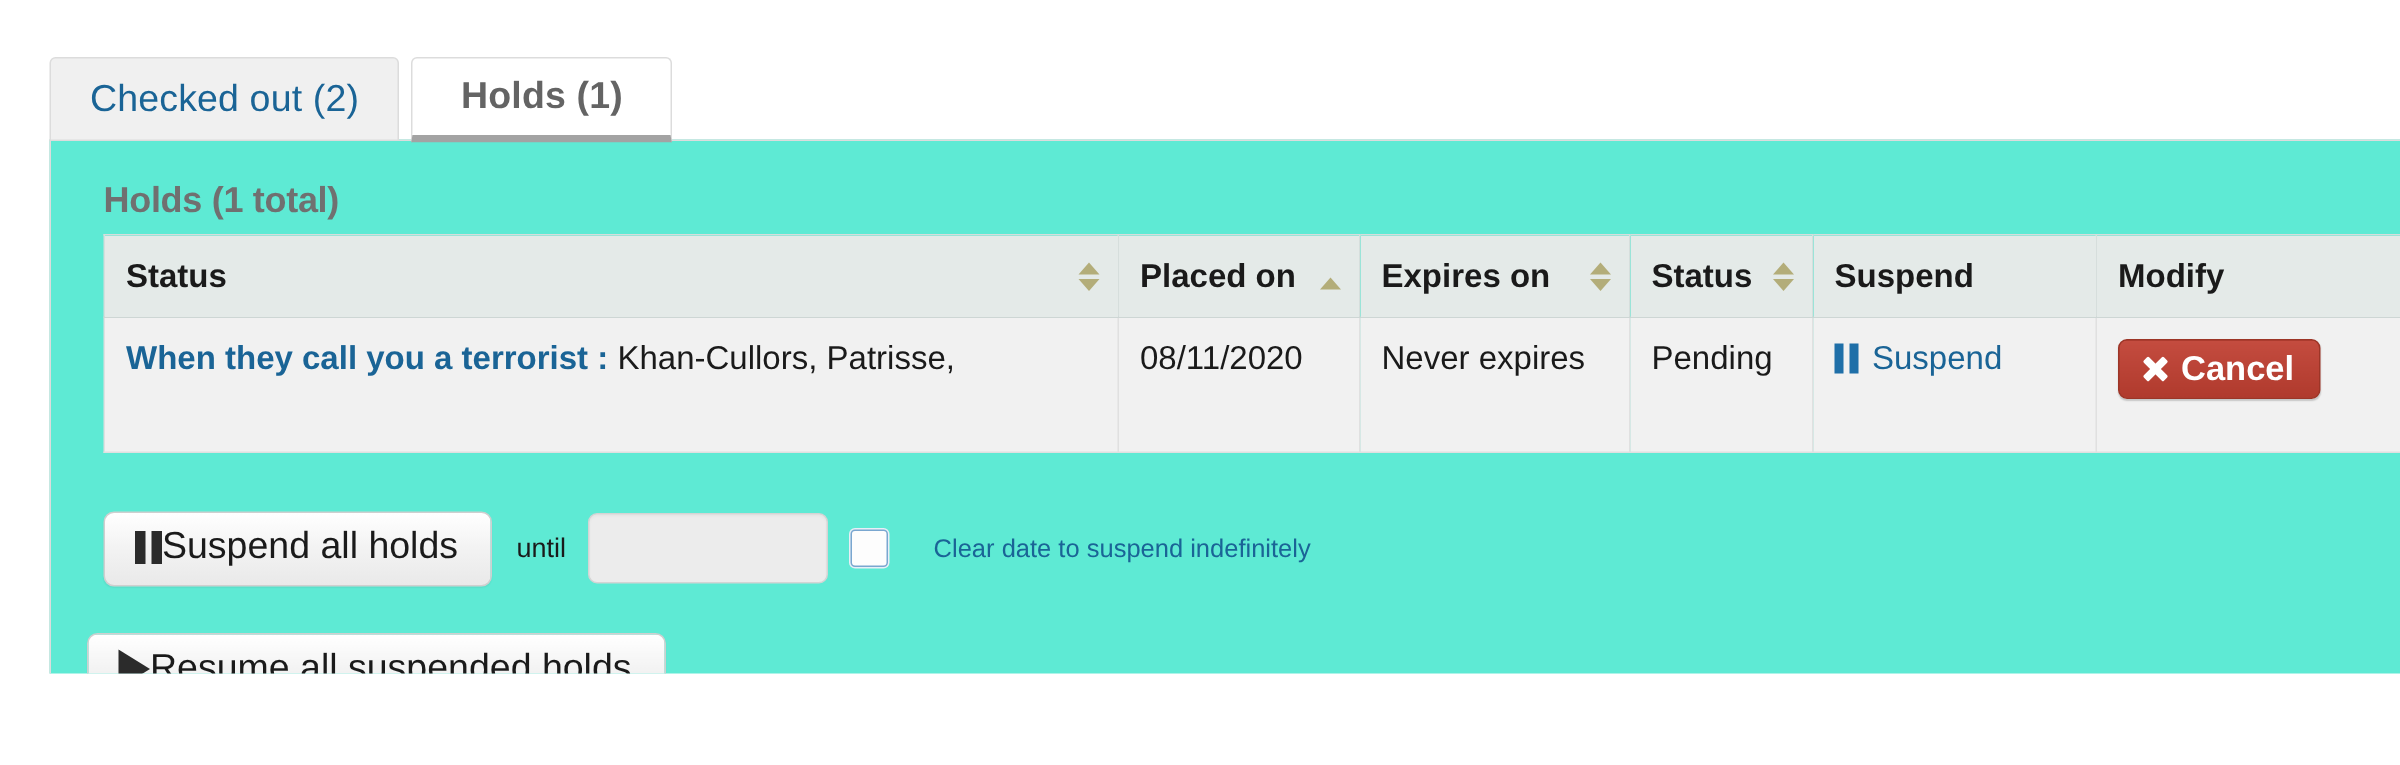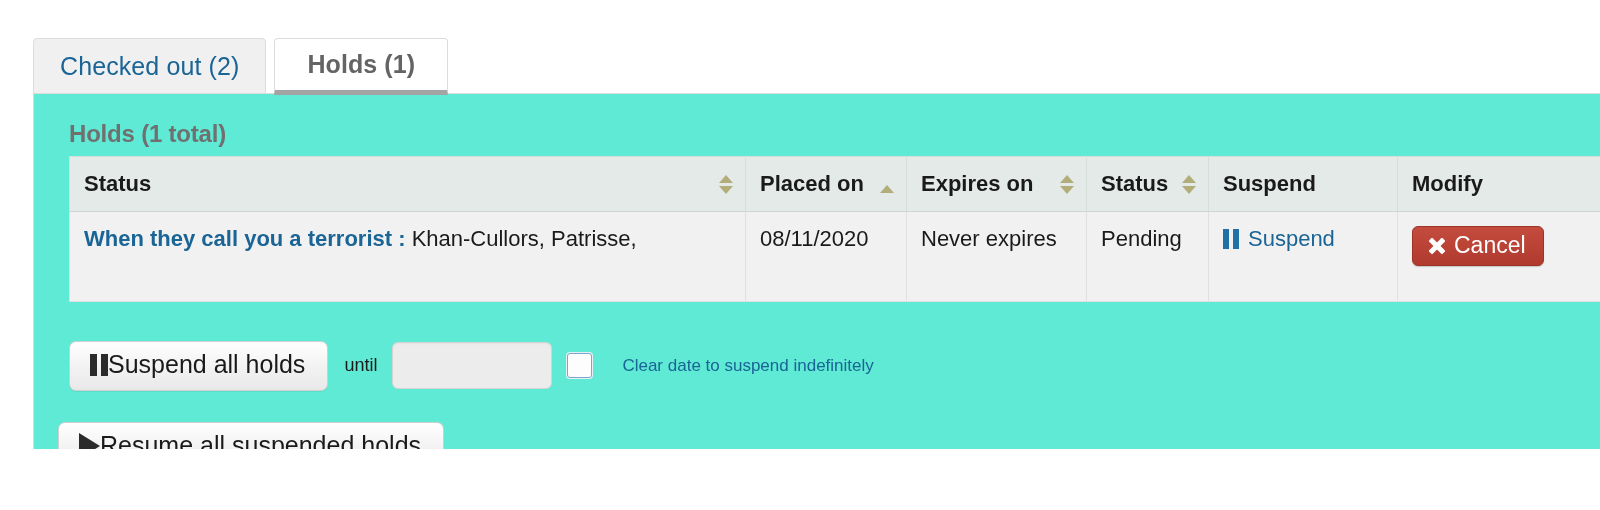--- a/index.html
+++ b/index.html
@@ -184,7 +184,7 @@
     border-radius: 6px;
     color: #ffffff;
     font-size: 23px;
-    font-weight: normal;
+    font-weight: bold;
     padding: 7px 17px 8px 15px;
     cursor: pointer;
     box-shadow: 0 1px 1px rgba(0,0,0,0.18);

